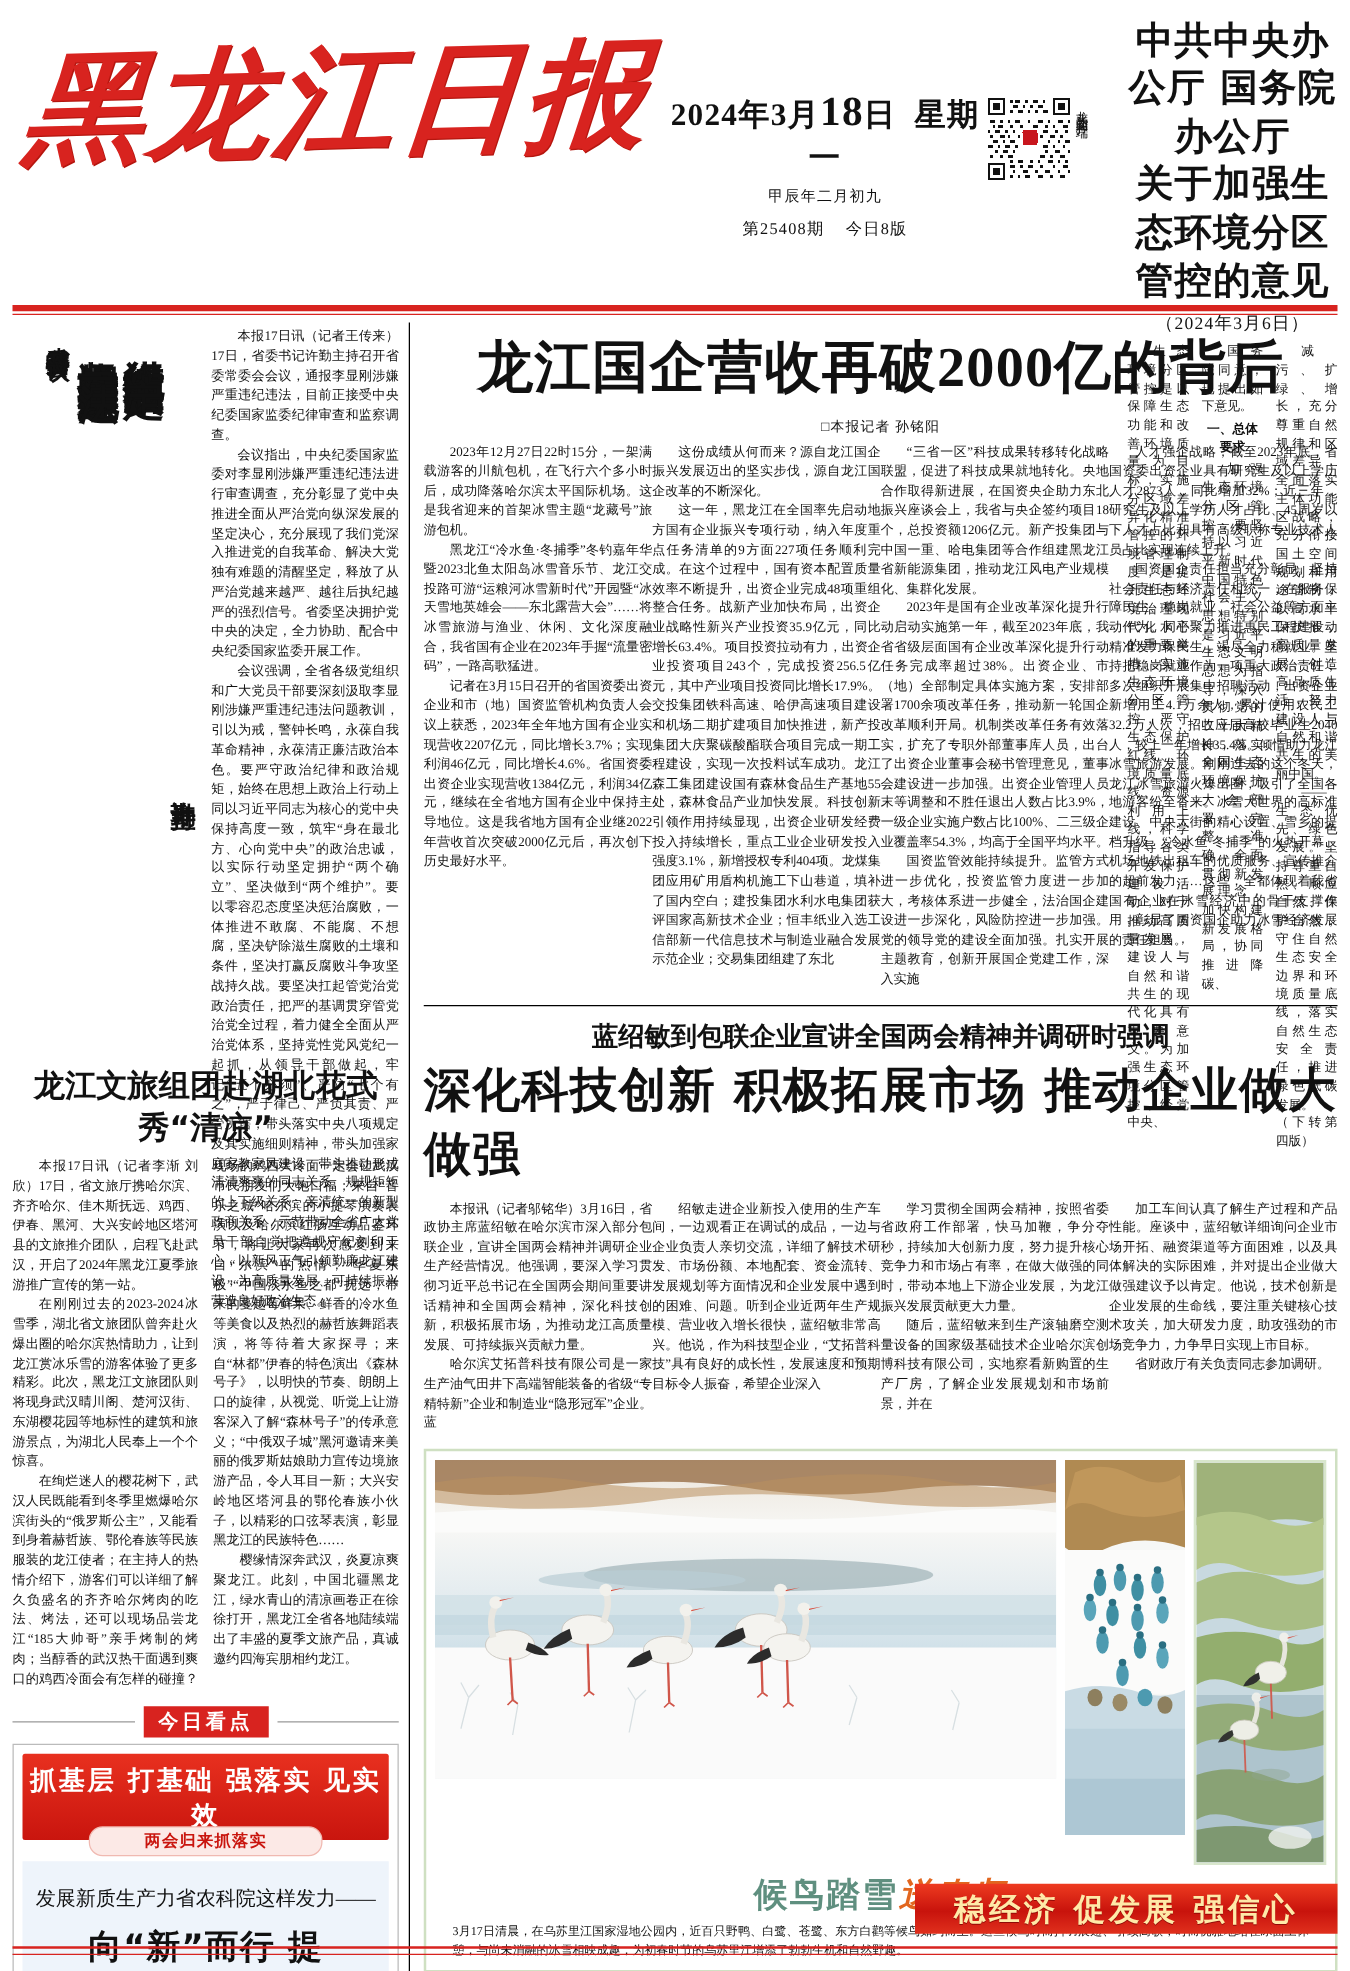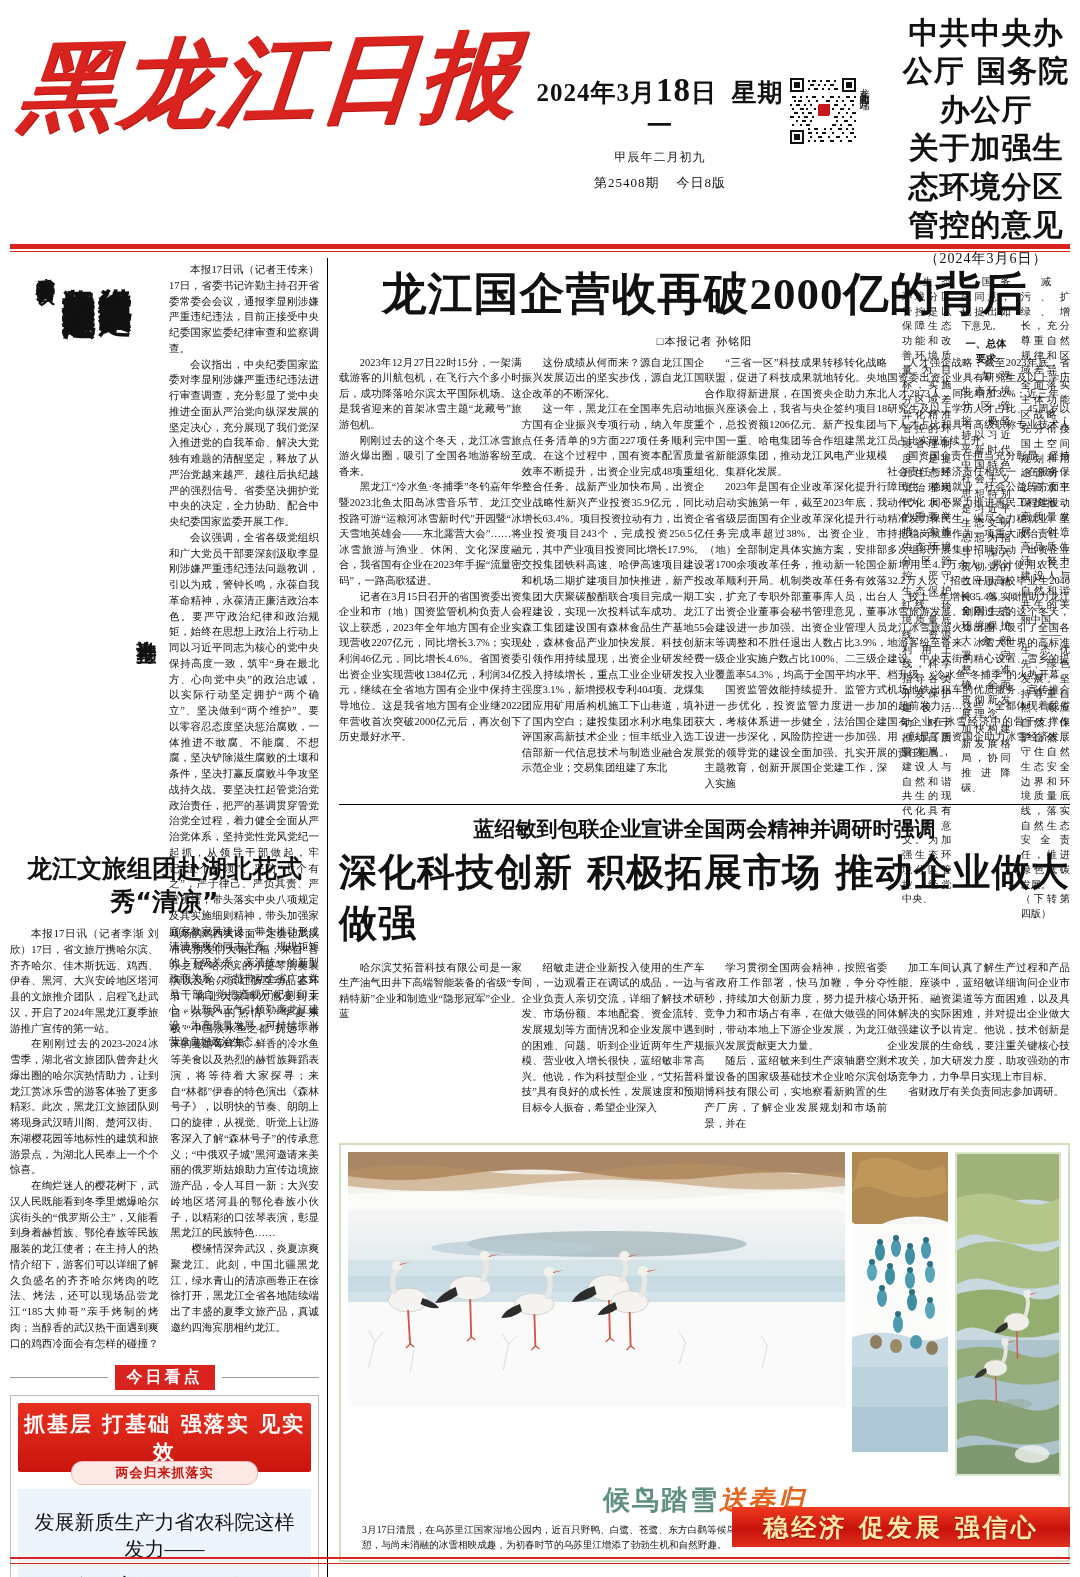--- a/index.html
+++ b/index.html
@@ -382,7 +382,6 @@
         <div class="cols4">
           <div>
             <p>2023年12月27日22时15分，一架满载游客的川航包机，在飞行六个多小时后，成功降落哈尔滨太平国际机场。这是我省迎来的首架冰雪主题“龙藏号”旅游包机。</p>
-            <p>刚刚过去的这个冬天，龙江冰雪旅游火爆出圈，吸引了全国各地游客纷至沓来。</p>
             <p>黑龙江“冷水鱼·冬捕季”冬钓嘉年华暨2023北鱼太阳岛冰雪音乐节、龙江交投路可游“运粮河冰雪新时代”开园暨“冰天雪地英雄会——东北露营大会”……将冰雪旅游与渔业、休闲、文化深度融合，我省国有企业在2023年手握“流量密码”，一路高歌猛进。</p>
             <p>记者在3月15日召开的省国资委出资企业和市（地）国资监管机构负责人会议上获悉，2023年全年地方国有企业实现营收2207亿元，同比增长3.7%；实现利润46亿元，同比增长4.6%。省国资委出资企业实现营收1384亿元，利润34亿元，继续在全省地方国有企业中保持主导地位。这是我省地方国有企业继2022年营收首次突破2000亿元后，再次创下历史最好水平。</p>
           </div>

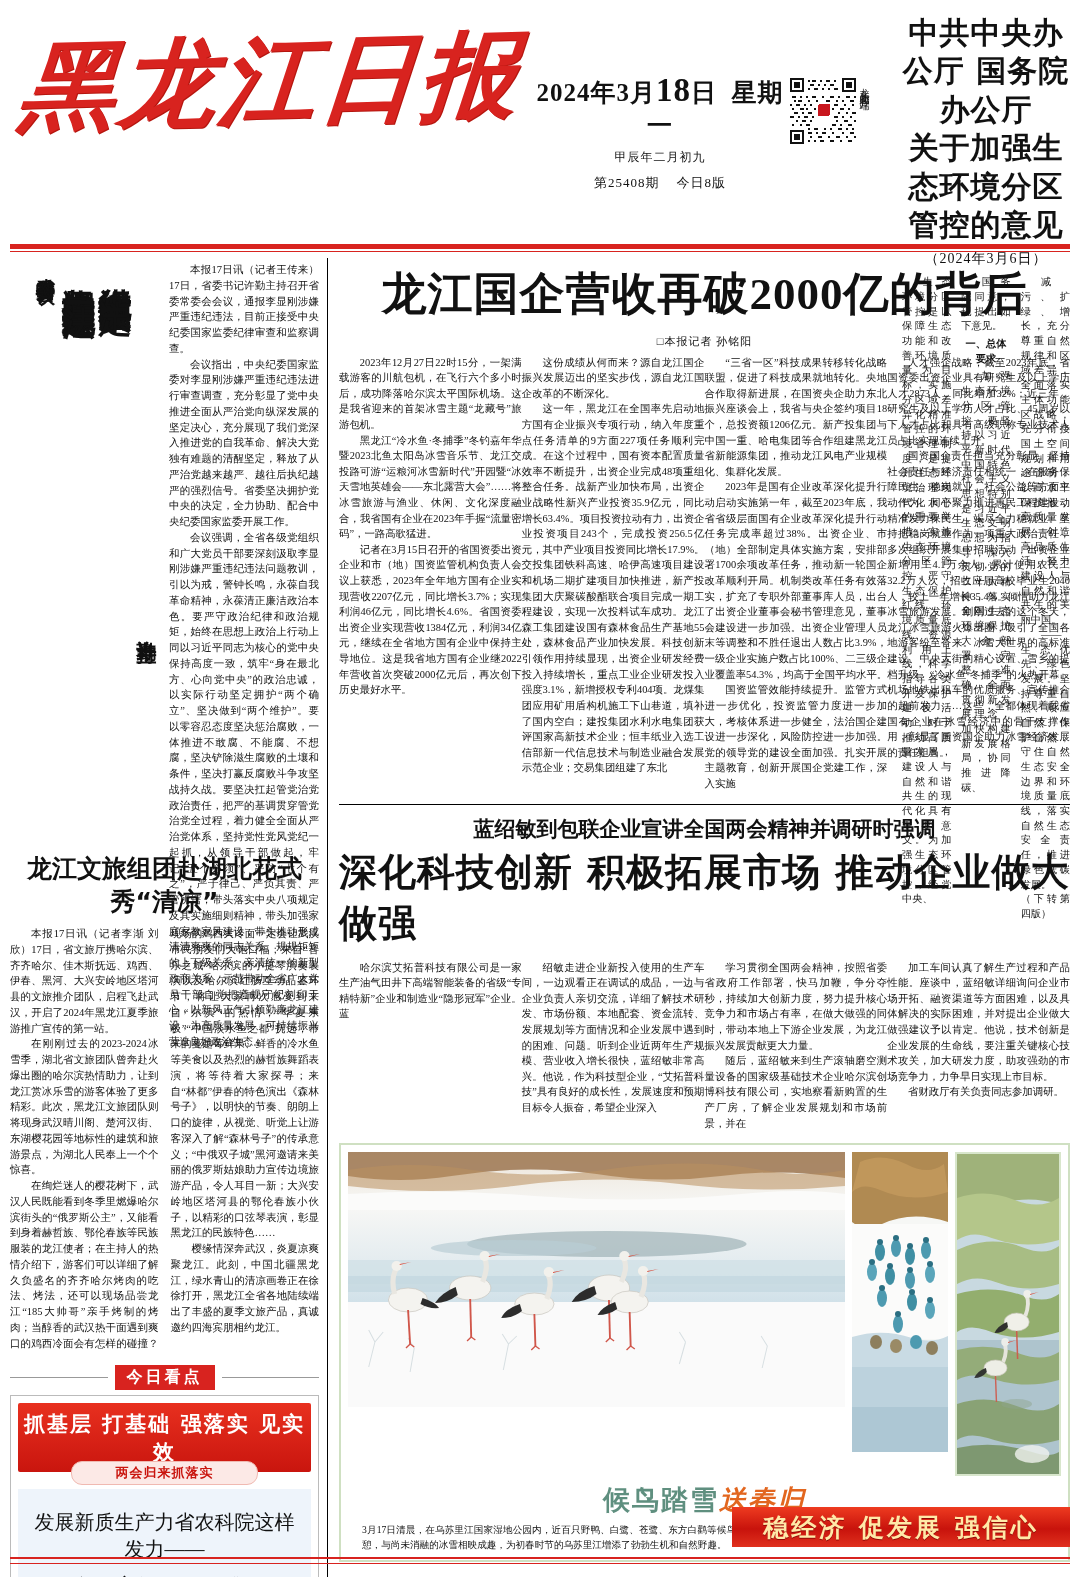--- a/index.html
+++ b/index.html
@@ -408,6 +408,7 @@
         <div class="headline-2">深化科技创新  积极拓展市场  推动企业做大做强</div>
         <div class="cols4">
           <div>
+            <p>本报讯（记者邬铭华）3月16日，省政协主席蓝绍敏在哈尔滨市深入部分包联企业，宣讲全国两会精神并调研企业生产经营情况。他强调，要深入学习贯彻习近平总书记在全国两会期间重要讲话精神和全国两会精神，深化科技创新，积极拓展市场，为推动龙江高质量发展、可持续振兴贡献力量。</p>
             <p>哈尔滨艾拓普科技有限公司是一家生产油气田井下高端智能装备的省级“专精特新”企业和制造业“隐形冠军”企业。蓝</p>
           </div>
           <div>

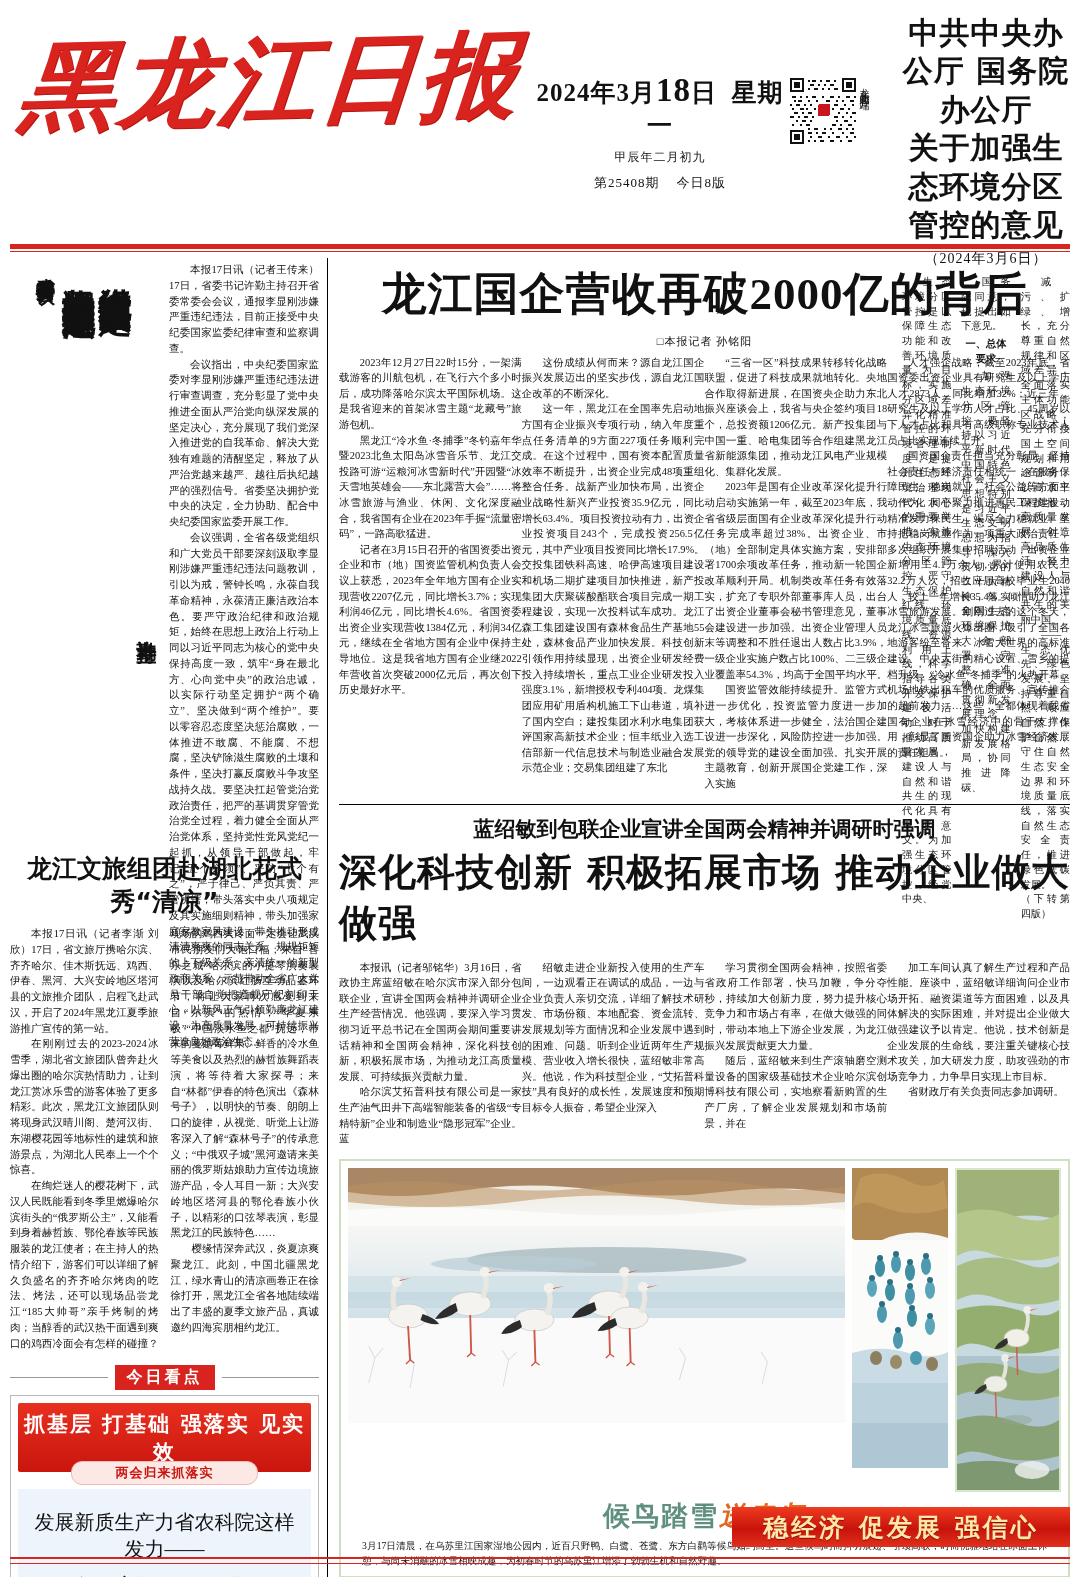--- a/index.html
+++ b/index.html
@@ -111,7 +111,7 @@
     font-family:"DejaVu Sans","Liberation Sans",sans-serif;border:1px solid #f0b9b1;
   }
   .hl-body{background:#eef4fb;padding:20px 10px 13px;text-align:center;margin-top:4px;}
-  .hl-kicker{font-size:20px;letter-spacing:0px;margin-bottom:9px;}
+  .hl-kicker{font-size:16px;letter-spacing:0px;margin-bottom:9px;}
   .hl-title{font-family:"DejaVu Sans","Liberation Sans",sans-serif;font-weight:bold;font-size:27px;letter-spacing:1px;}
 
   

